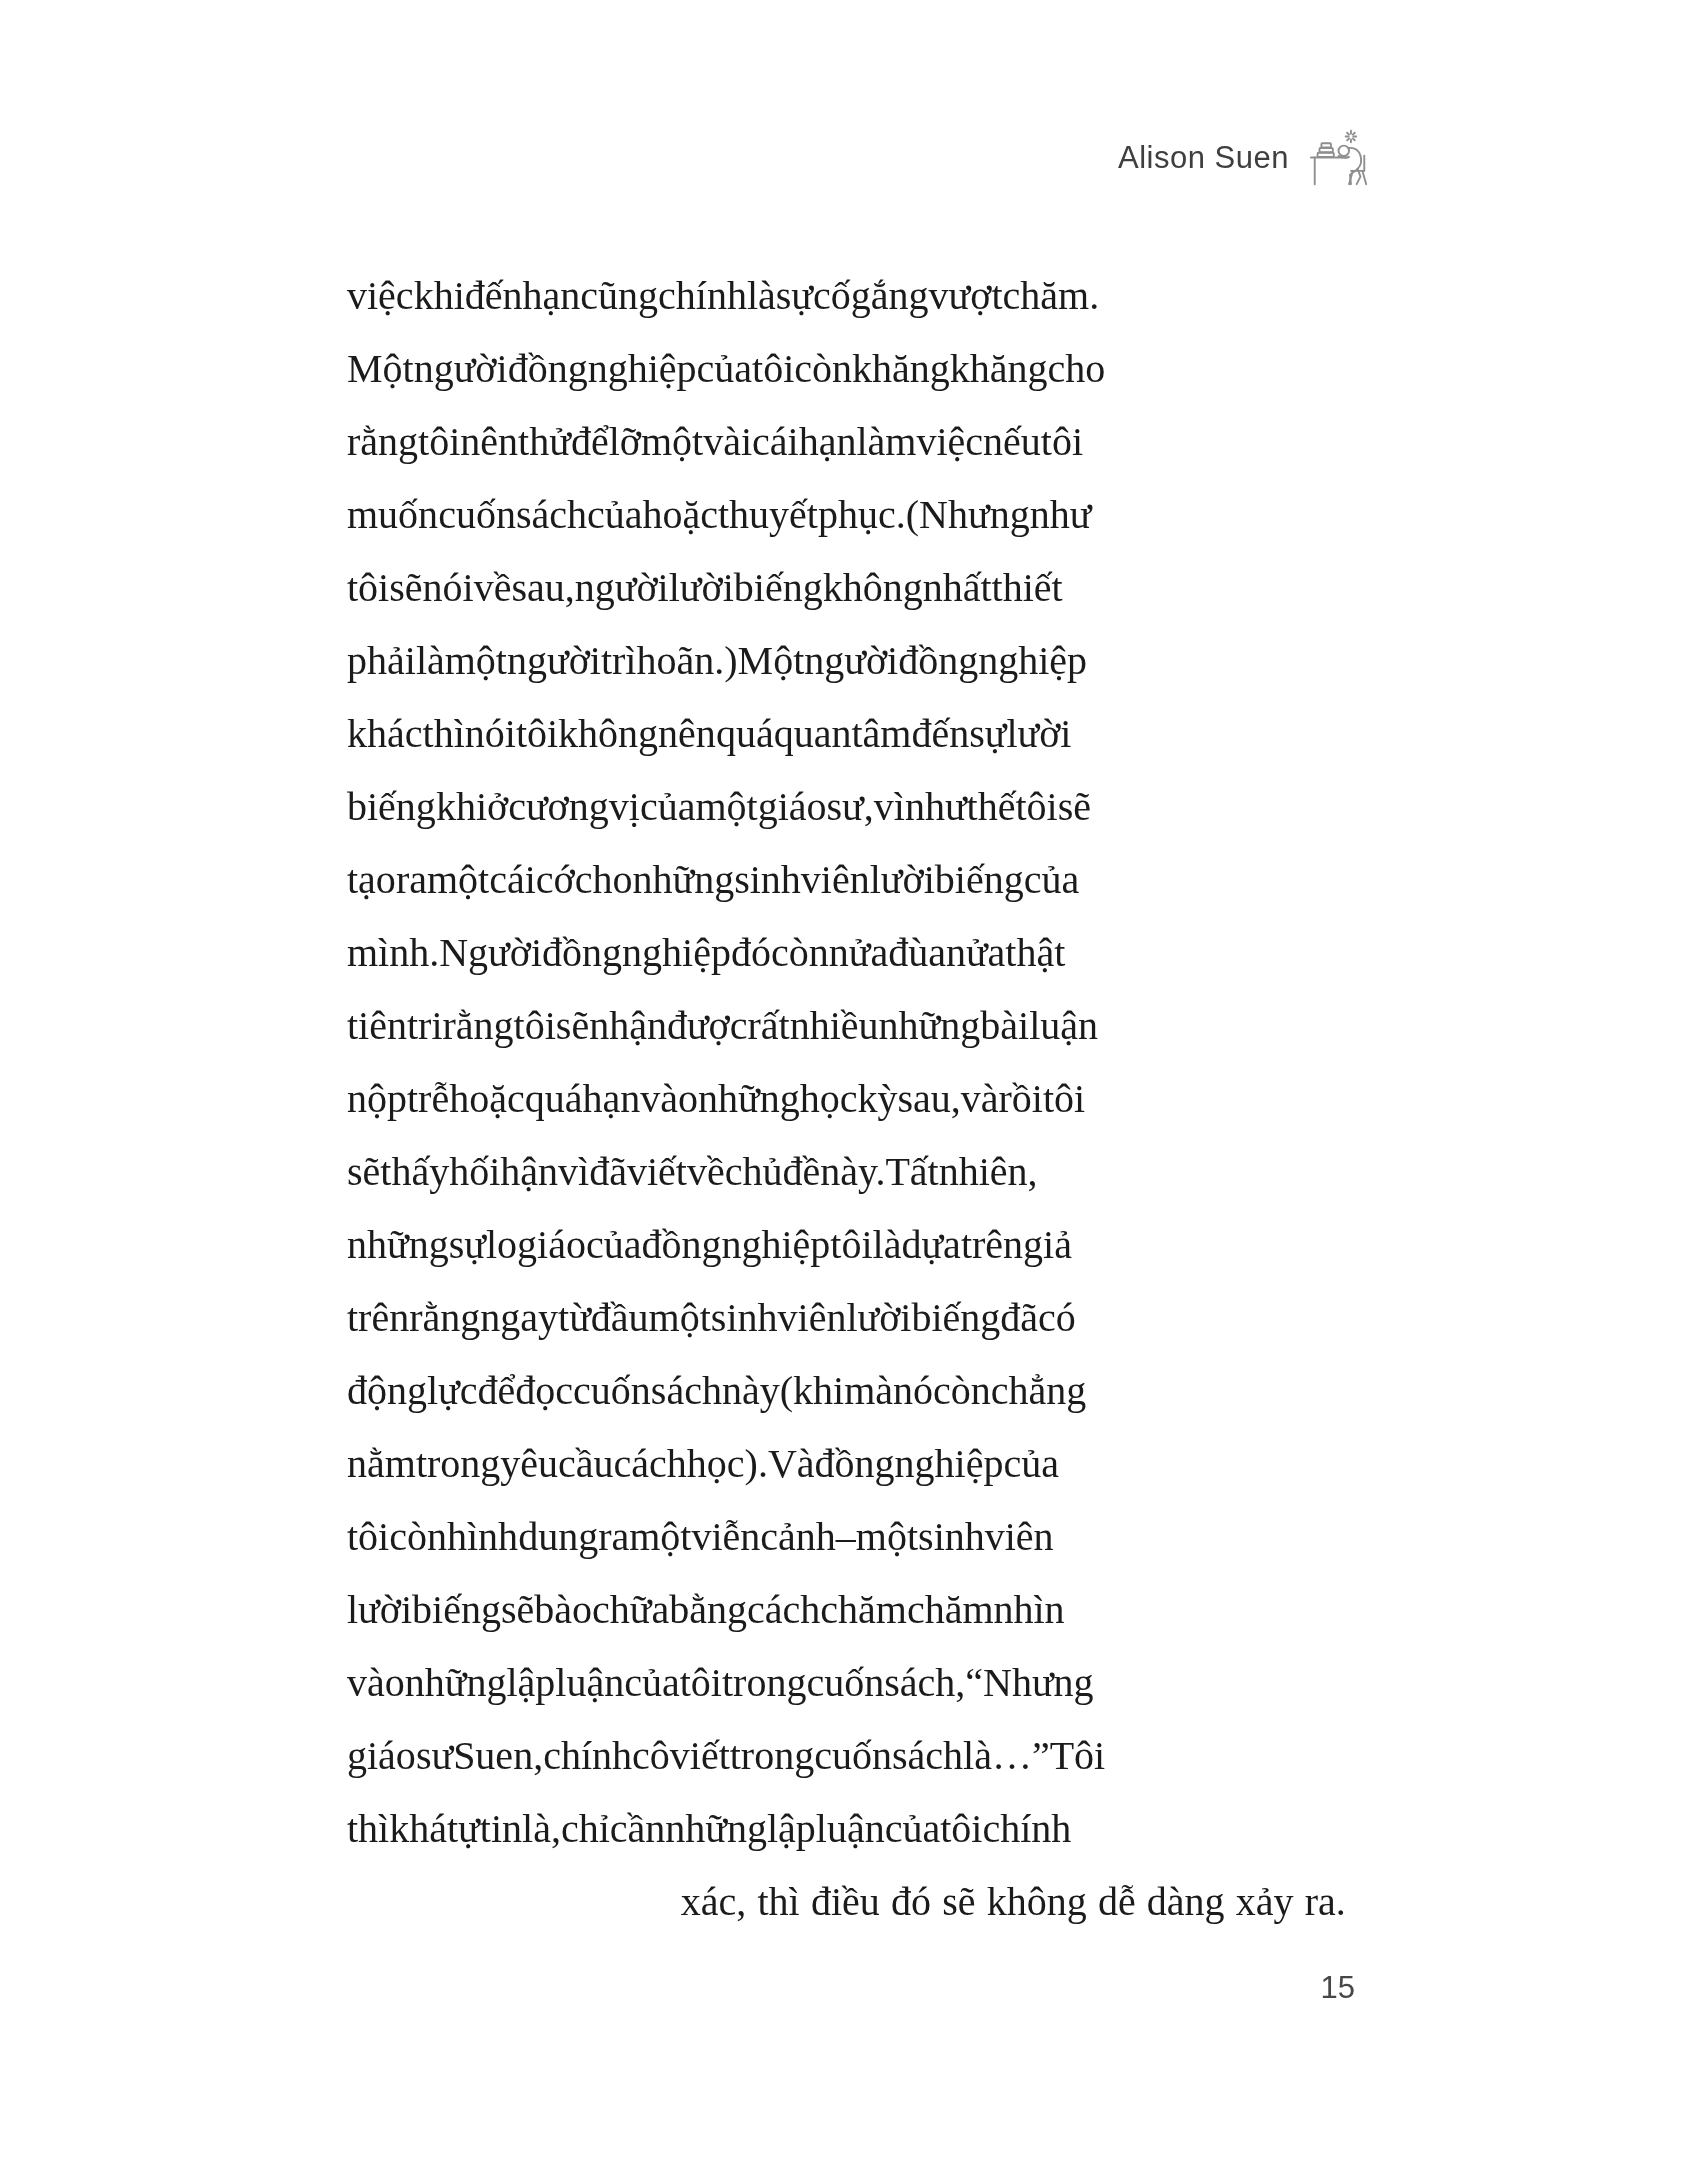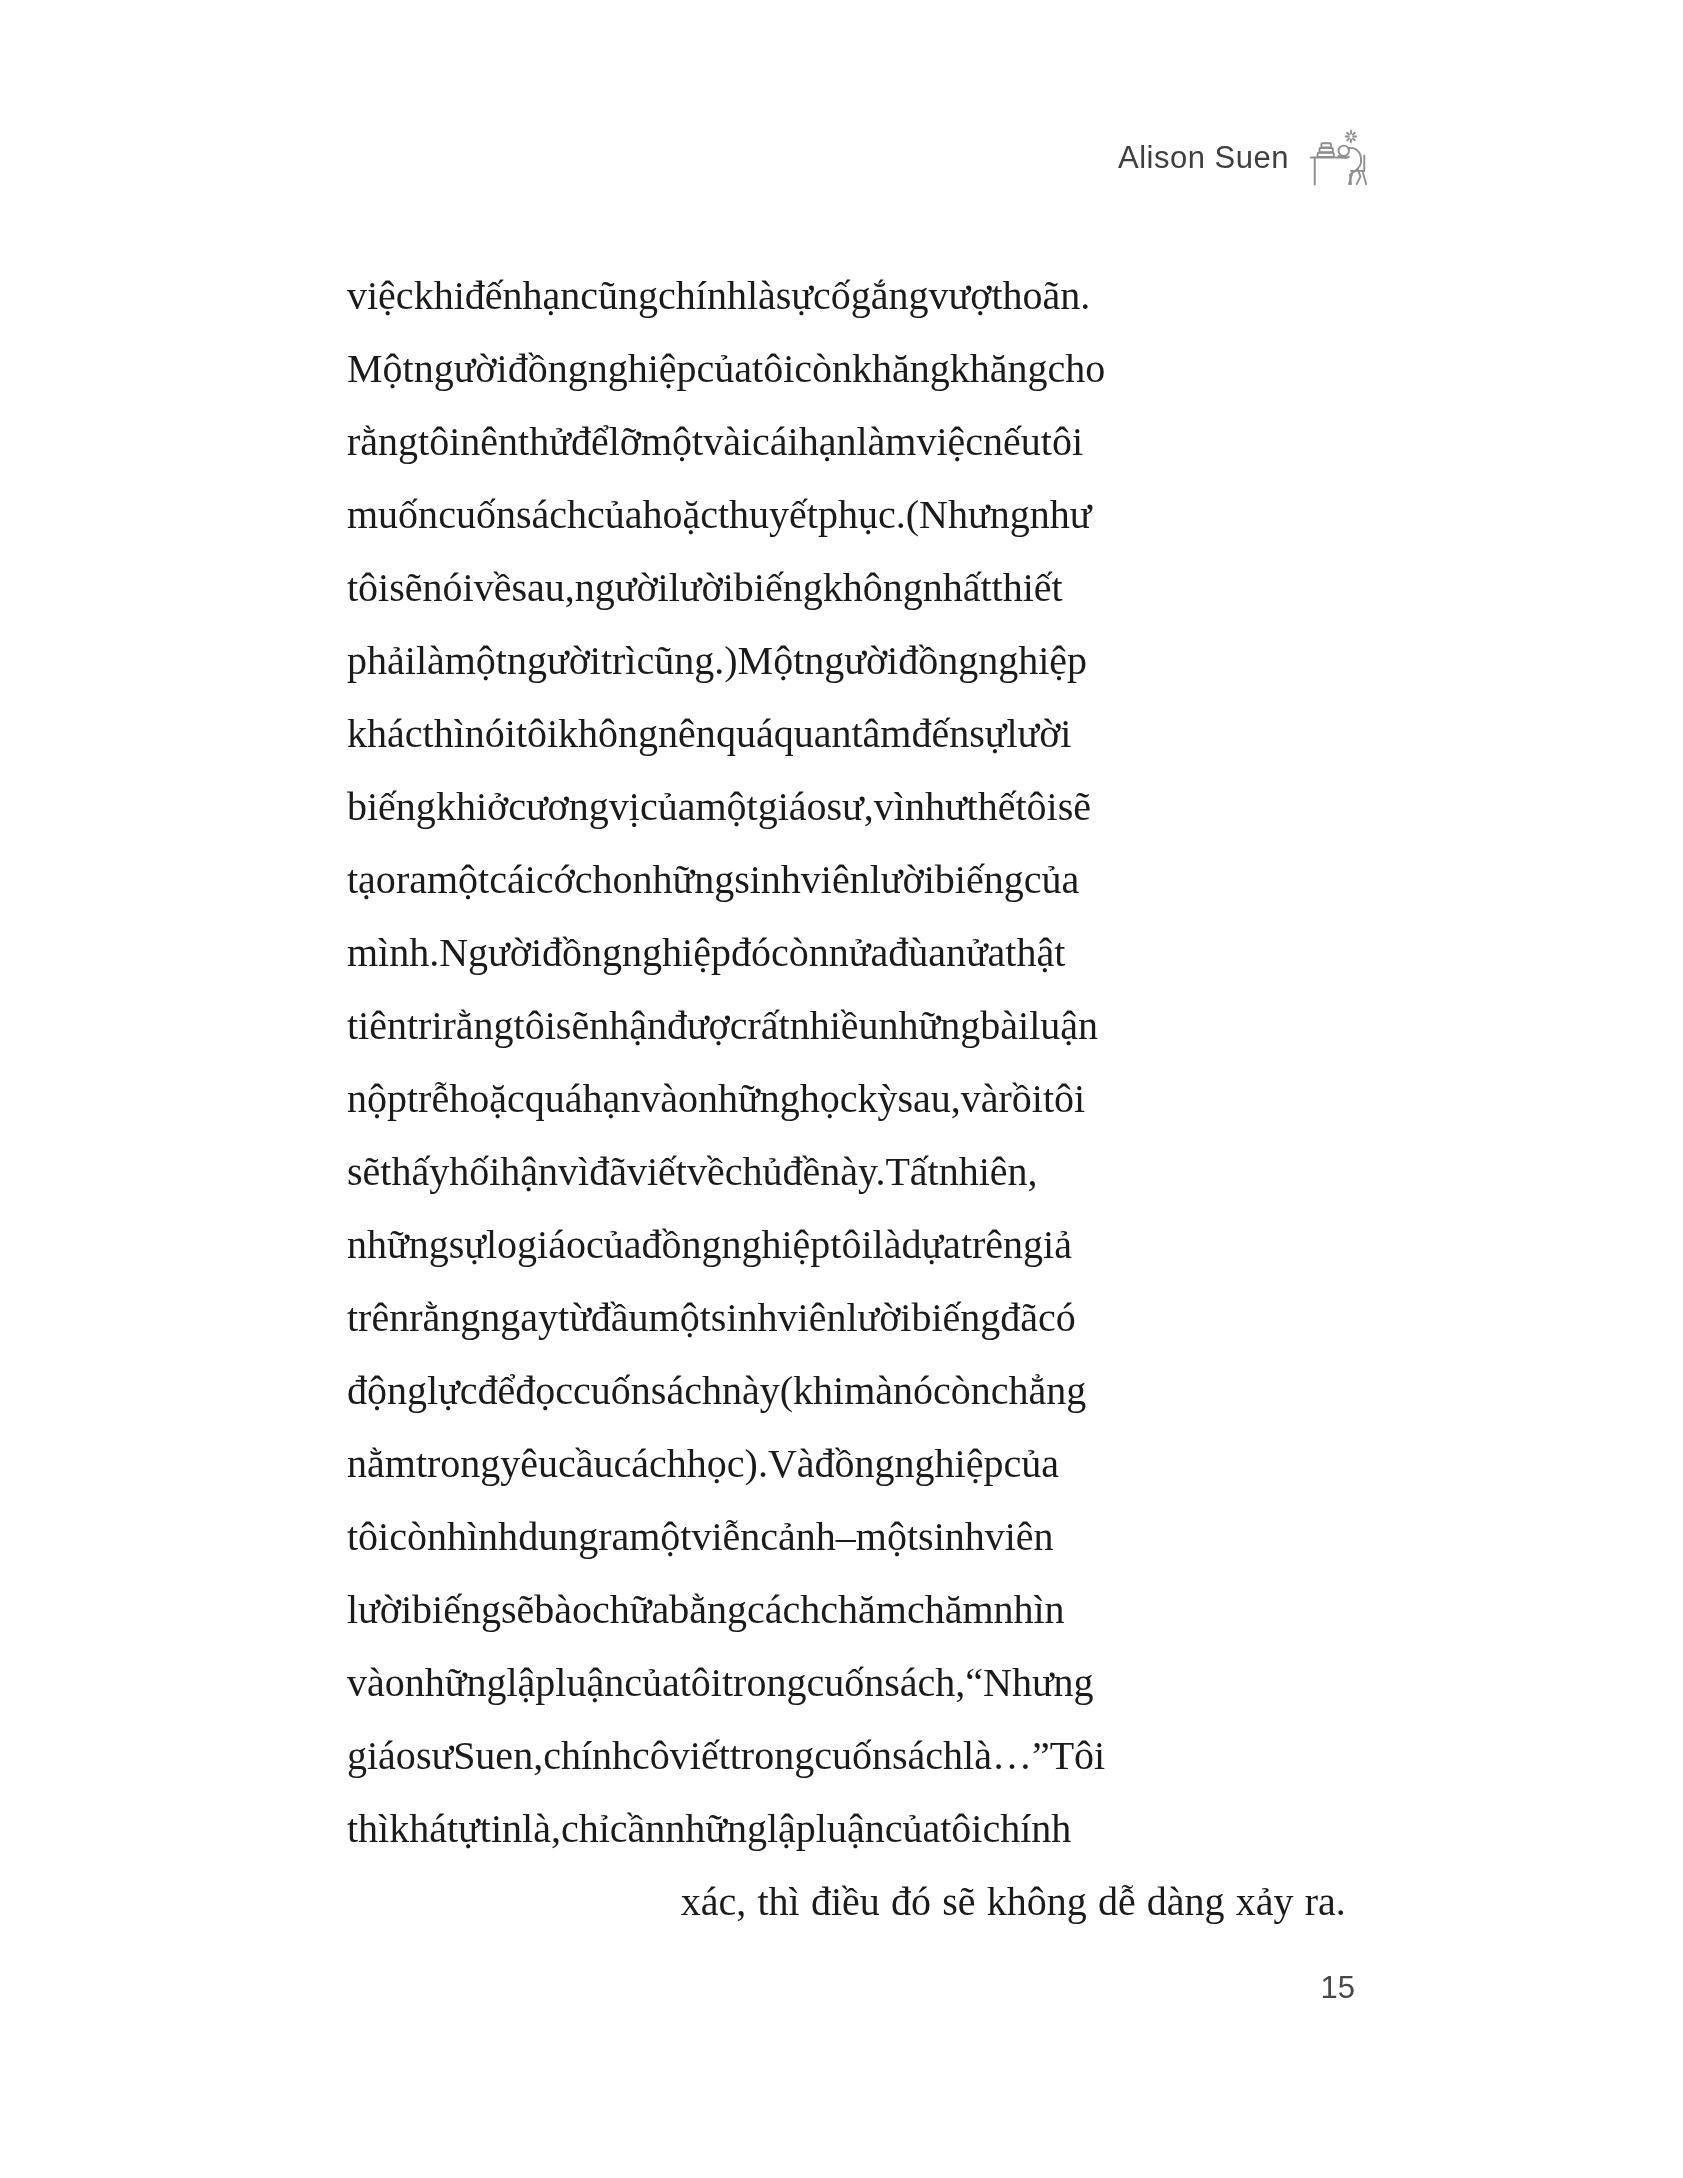--- a/index.html
+++ b/index.html
@@ -132,7 +132,7 @@
         <span>cố</span>
         <span>gắng</span>
         <span>vượt</span>
-        <span>hoãn.</span>
+        <span>chăm.</span>
       </div>
       <div class="text-line">
         <span>Một</span>

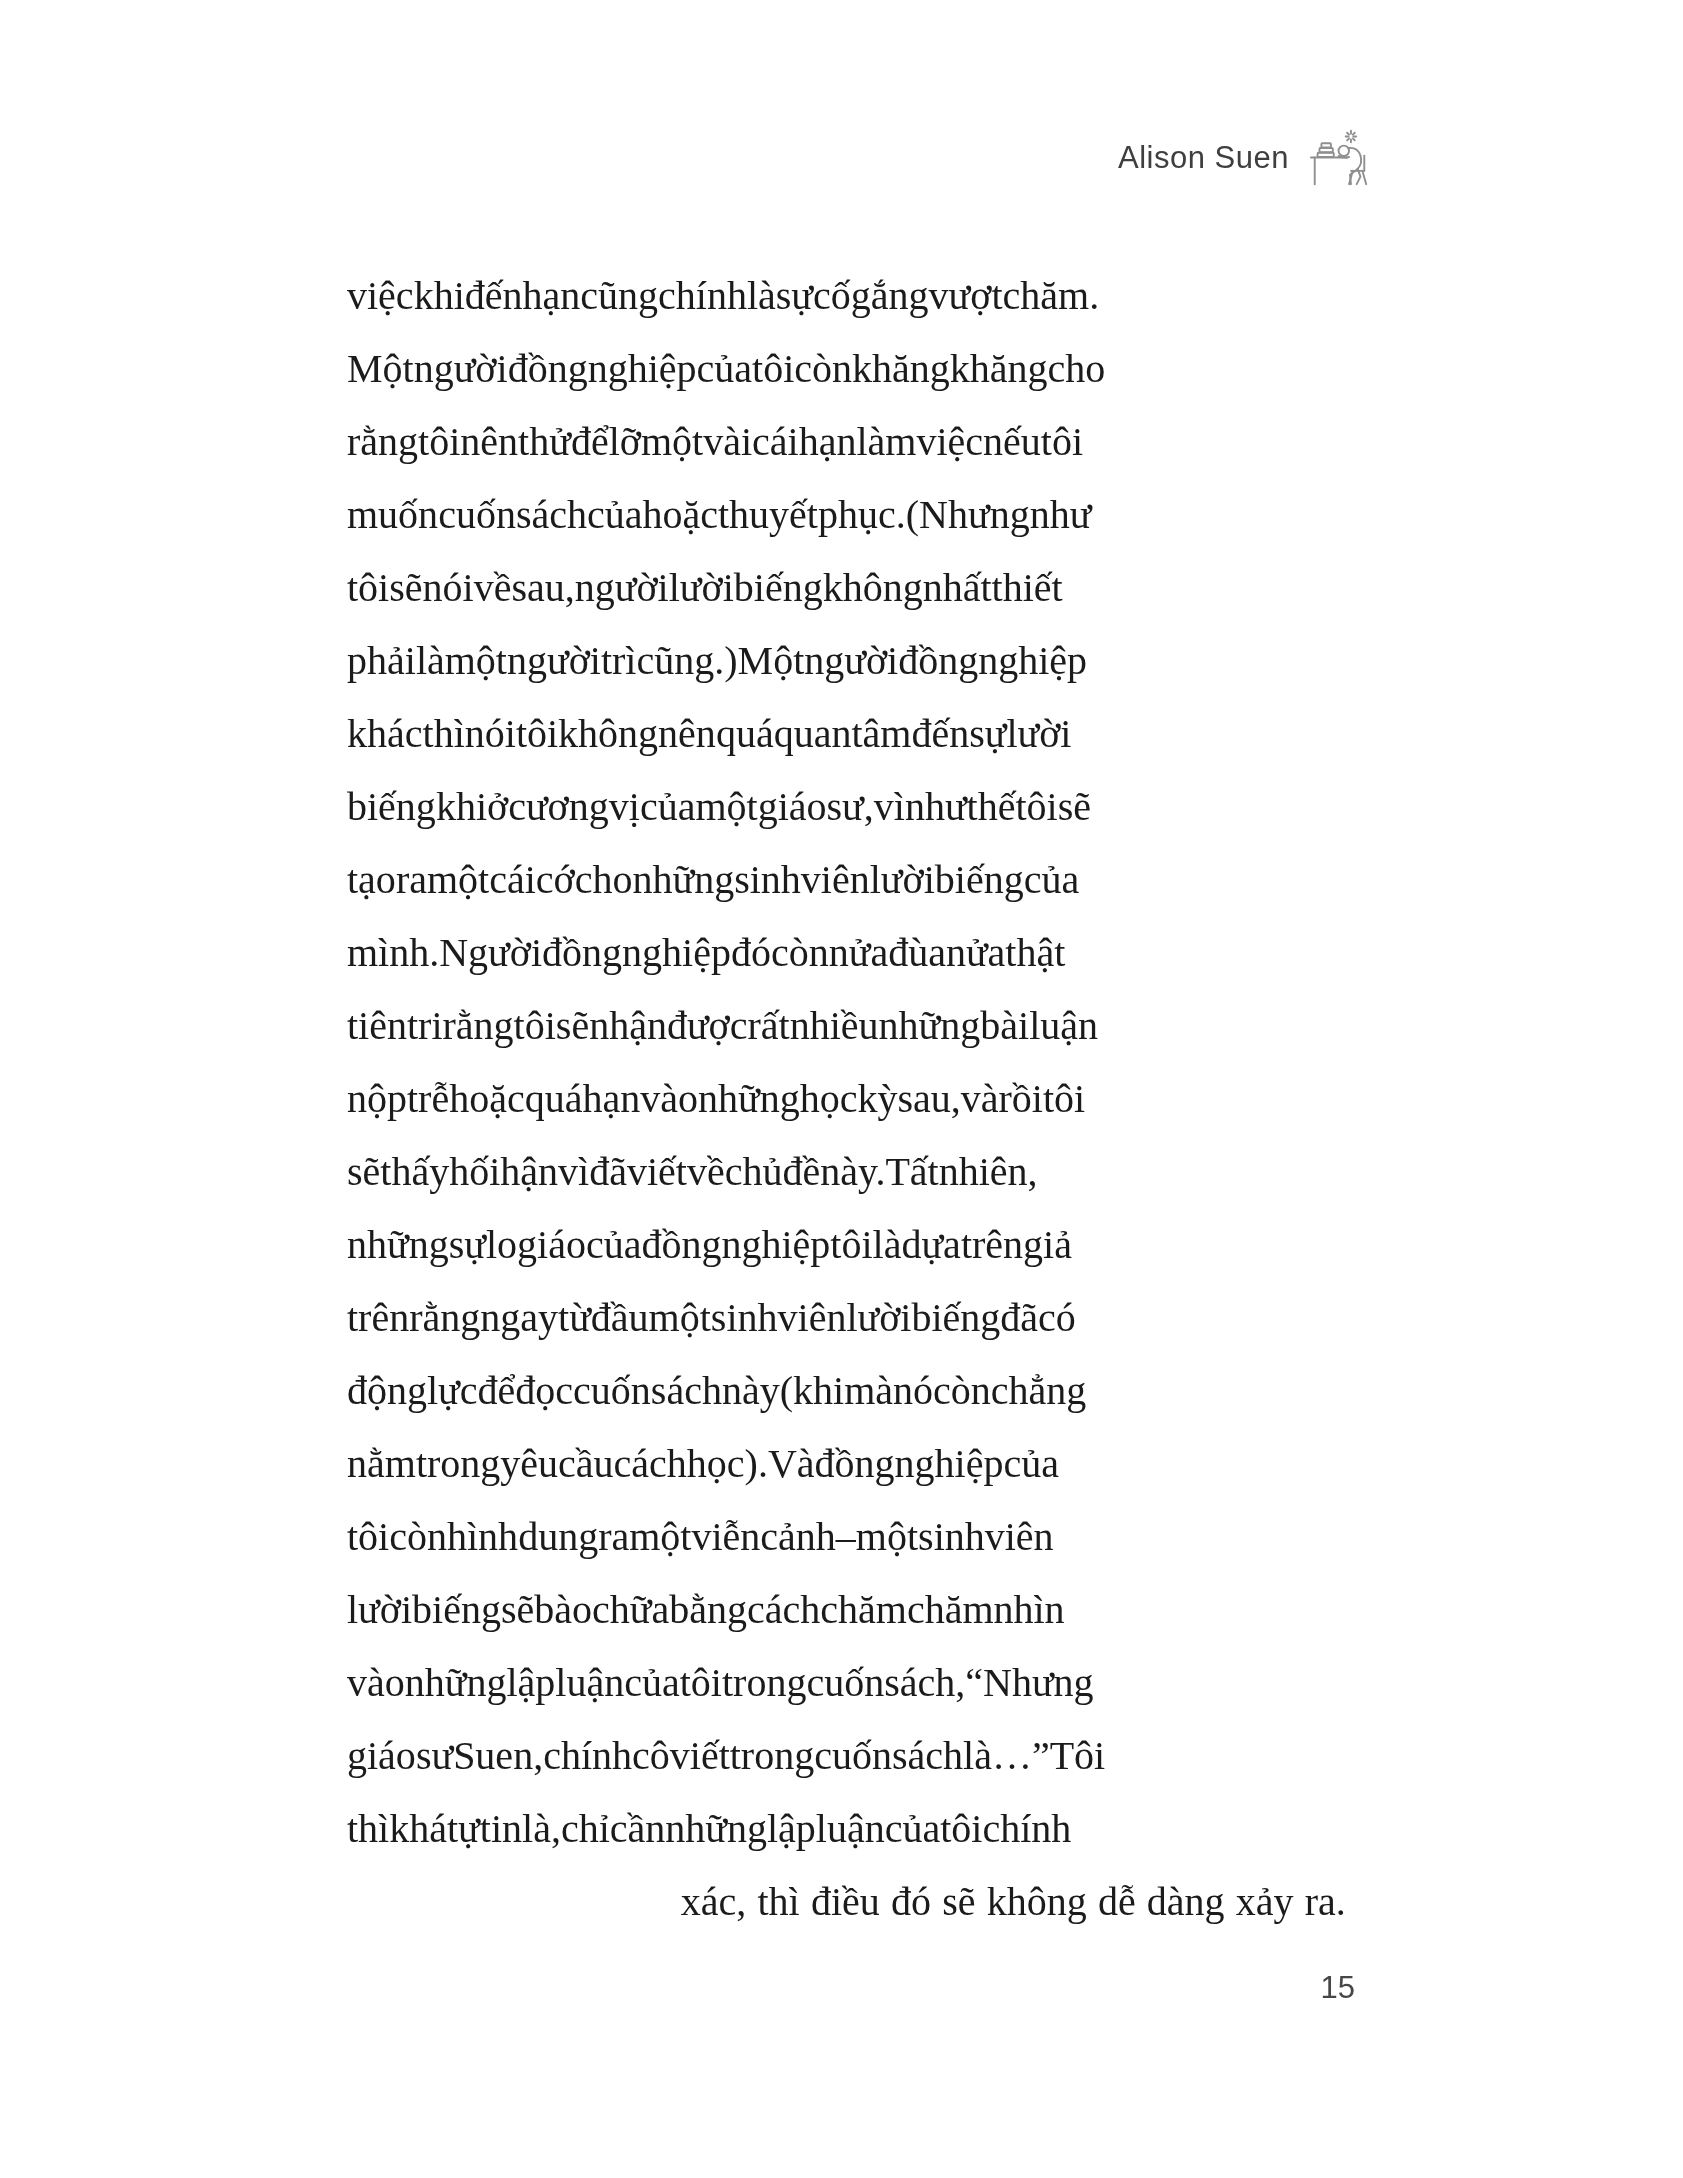--- a/index.html
+++ b/index.html
@@ -192,7 +192,7 @@
         <span>một</span>
         <span>người</span>
         <span>trì</span>
-        <span>cũng.)</span>
+        <span>hoãn.)</span>
         <span>Một</span>
         <span>người</span>
         <span>đồng</span>

